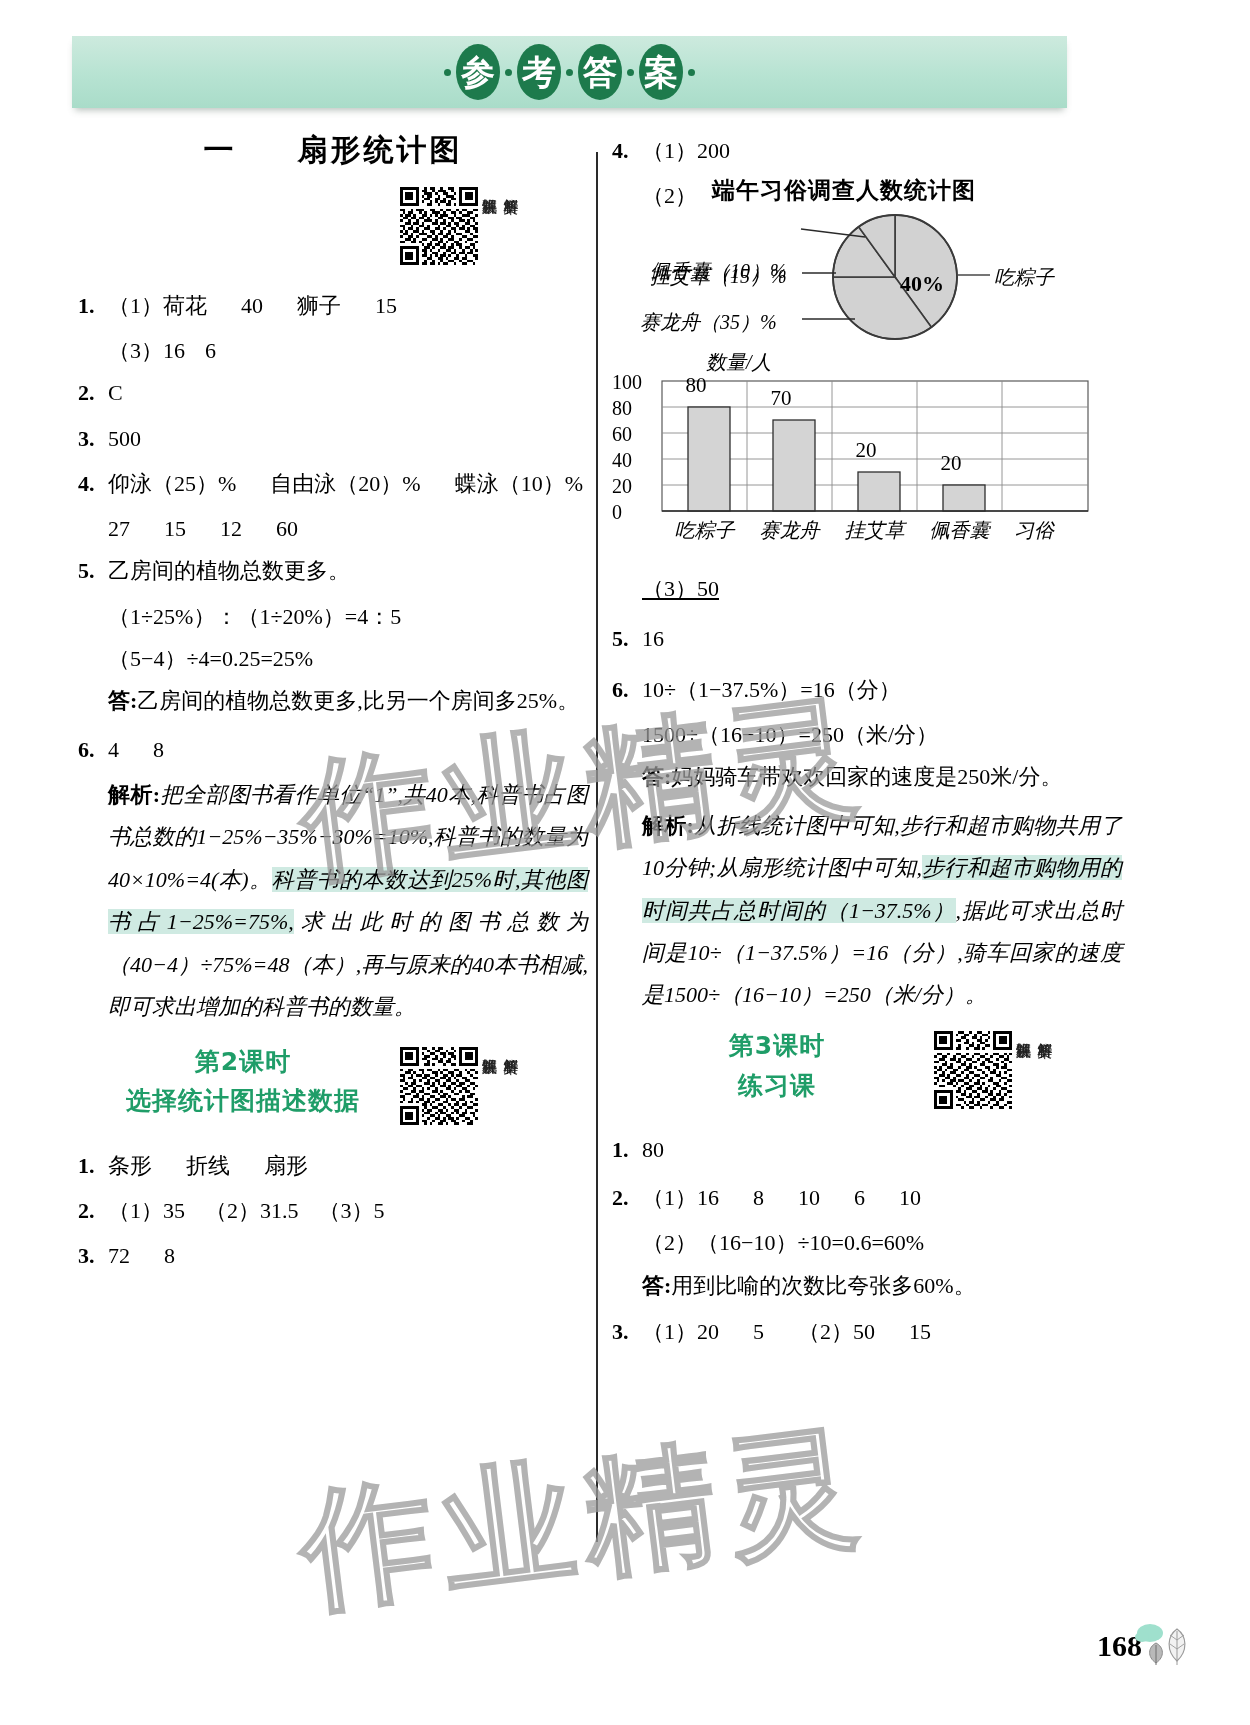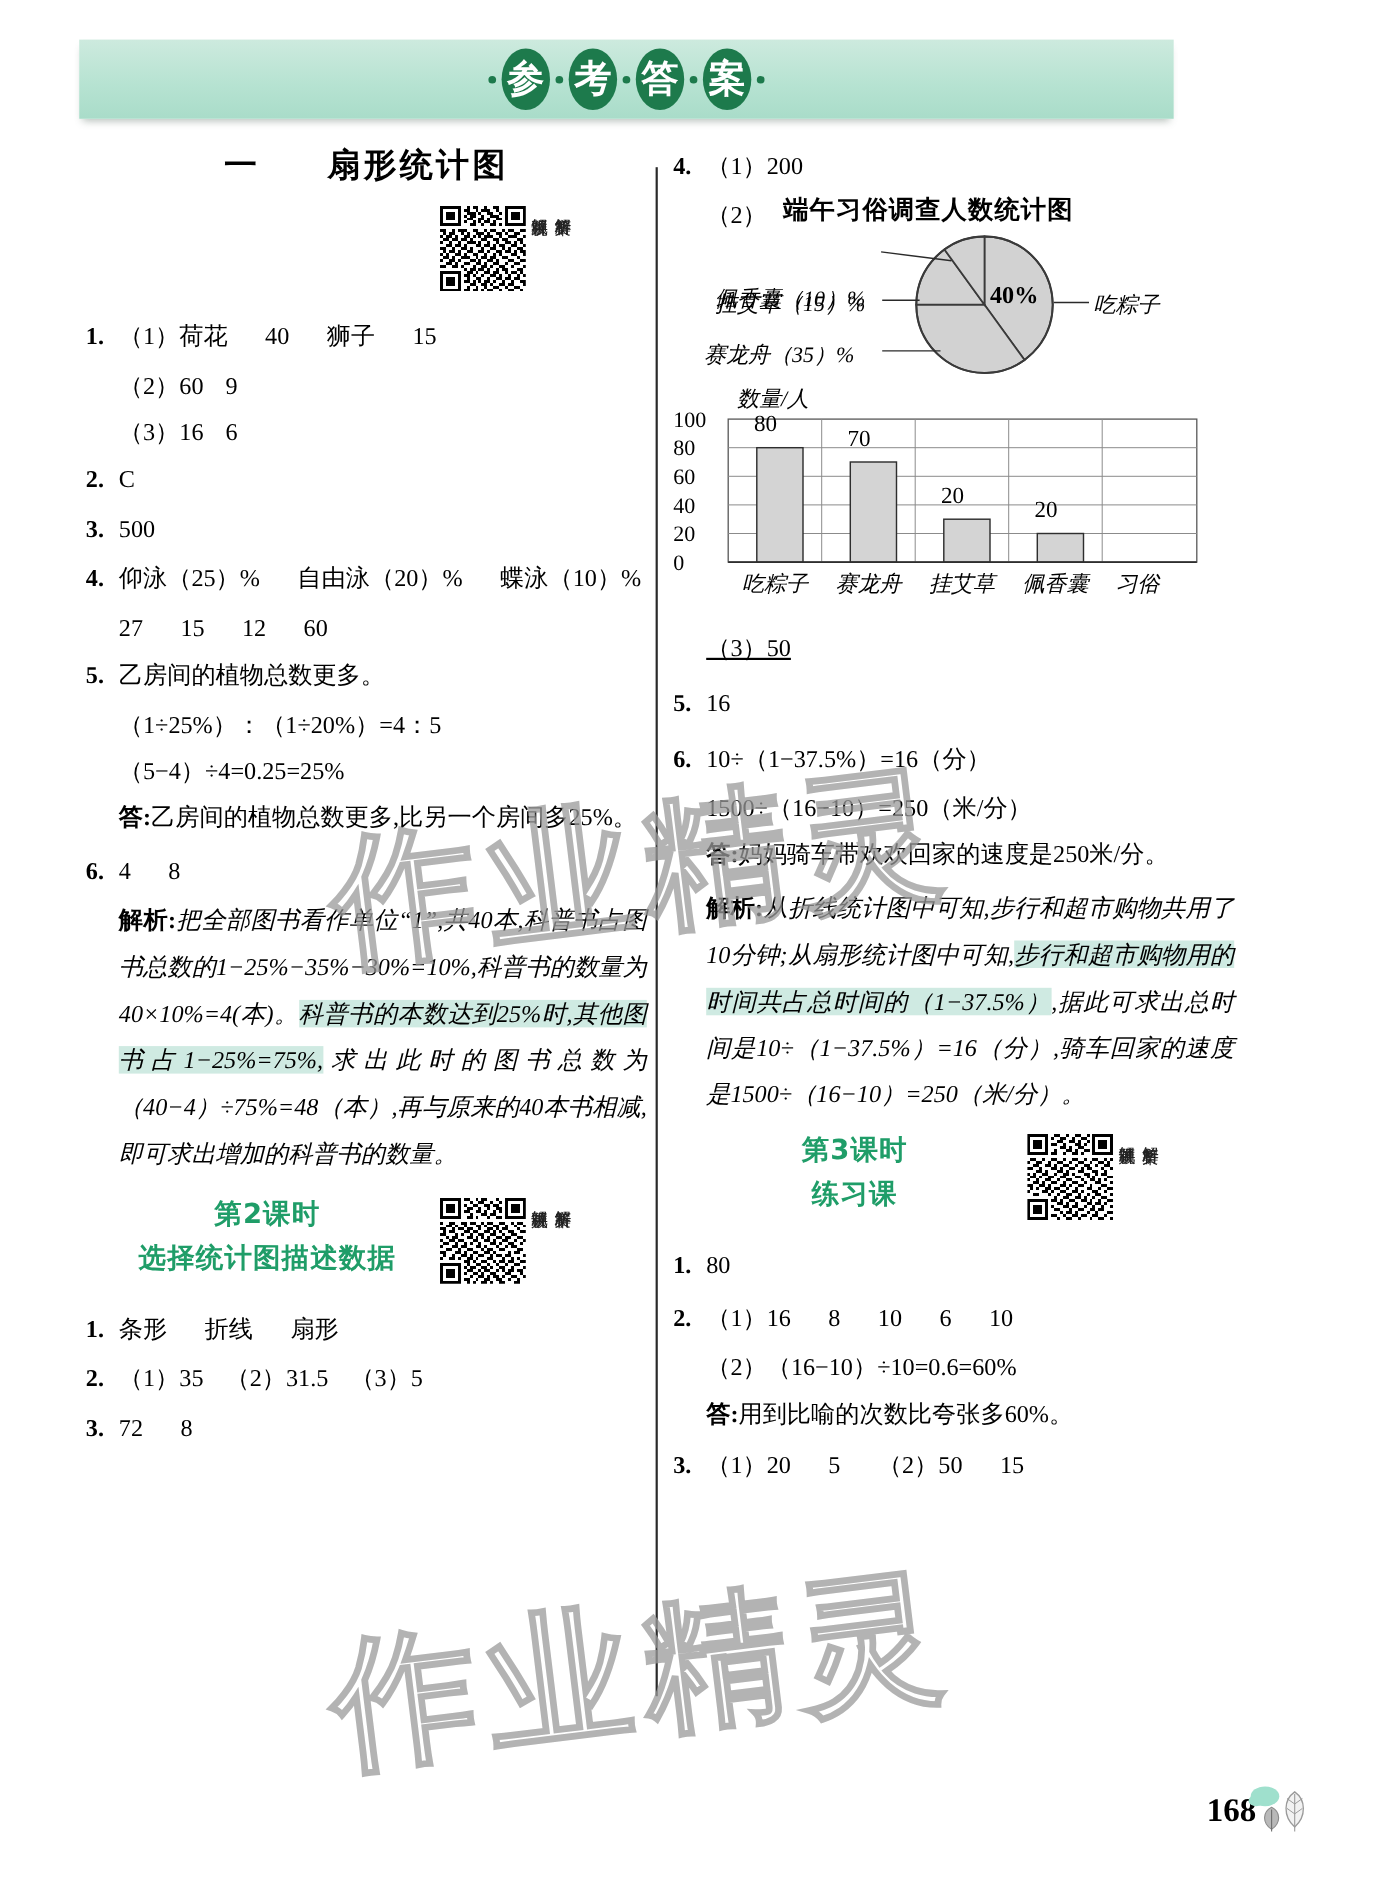--- a/index.html
+++ b/index.html
@@ -727,7 +727,7 @@
       <span class="pie-label" style="left:38px; top:44px;margin-top:39px;">佩香囊（10）%</span>
       <span class="pie-label" style="left:38px; top:88px;">挂艾草（15）%</span>
       <span class="pie-label" style="left:28px; top:134px;text-align:right;">赛龙舟（35）%</span>
-      <span class="pie-inner-label" style="left:288px; top:80px;">40%</span>
+      <span class="pie-inner-label" style="left:288px; top:96px;">40%</span>
       <span class="pie-label" style="left:382px; top:89px; font-style:italic;">吃粽子</span>
     </div>
 

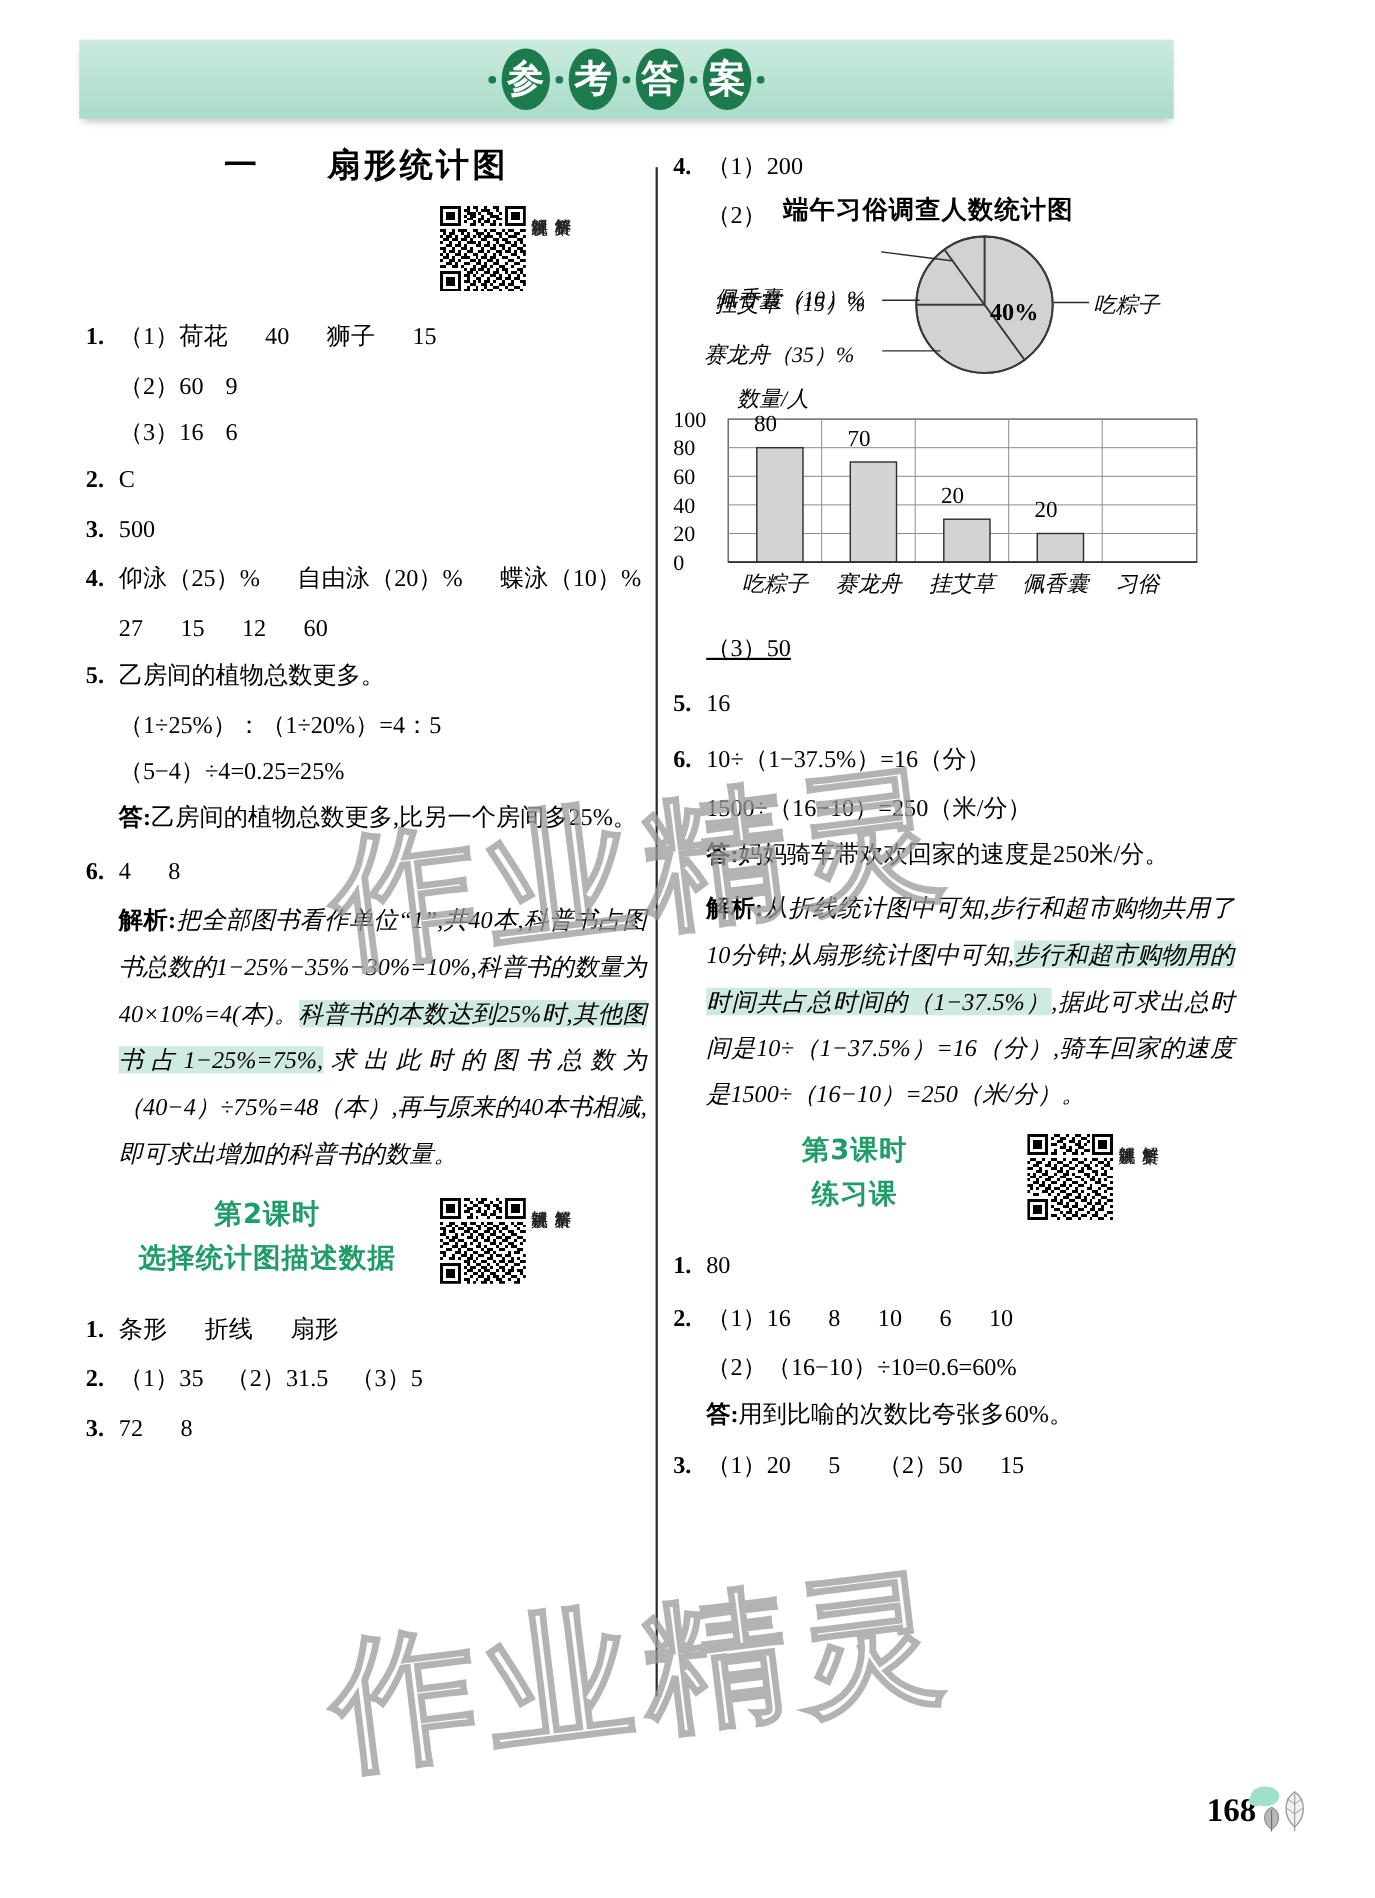--- a/index.html
+++ b/index.html
@@ -409,9 +409,6 @@
       </span>
     </div>
     <div class="ln">
-      <span>（2）60</span><span class="sp2"></span><span>9</span>
-    </div>
-    <div class="ln">
       <span>（3）16</span><span class="sp2"></span><span>6</span>
     </div>
 

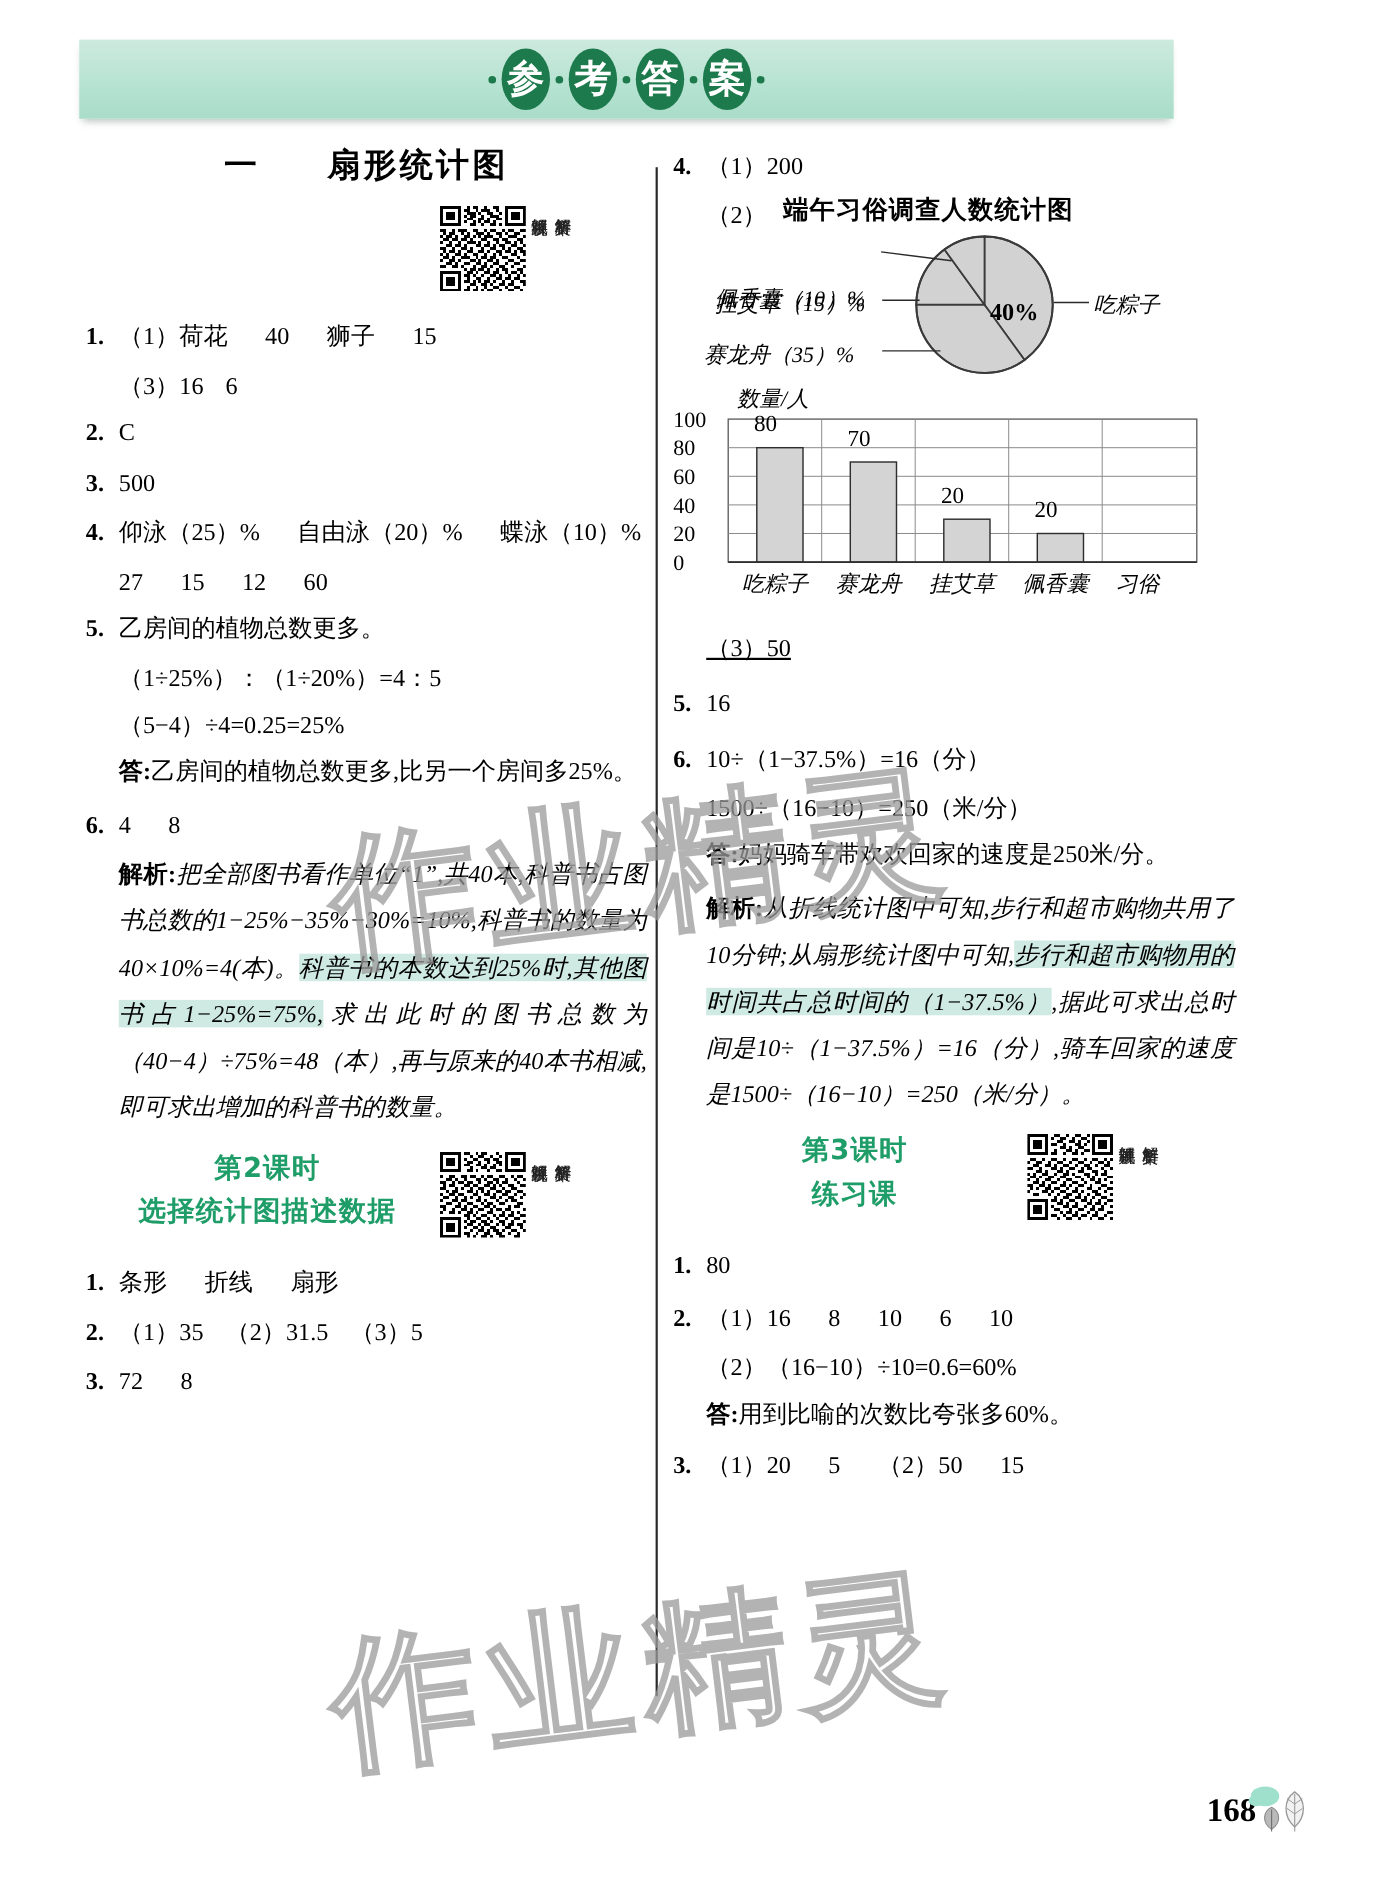--- a/index.html
+++ b/index.html
@@ -112,7 +112,7 @@
   #bar-wrap { position: relative; height: 215px; margin-top: 2px; }
   .axis-name {
     position: absolute; font-size: 20px;
-    font-family: "Liberation Serif", serif; font-style: italic;
+    font-family: "Liberation Serif", serif; font-style: italic; margin-left: 36px;
   }
   .ytick {
     position: absolute; font-size: 20px; width: 42px;

